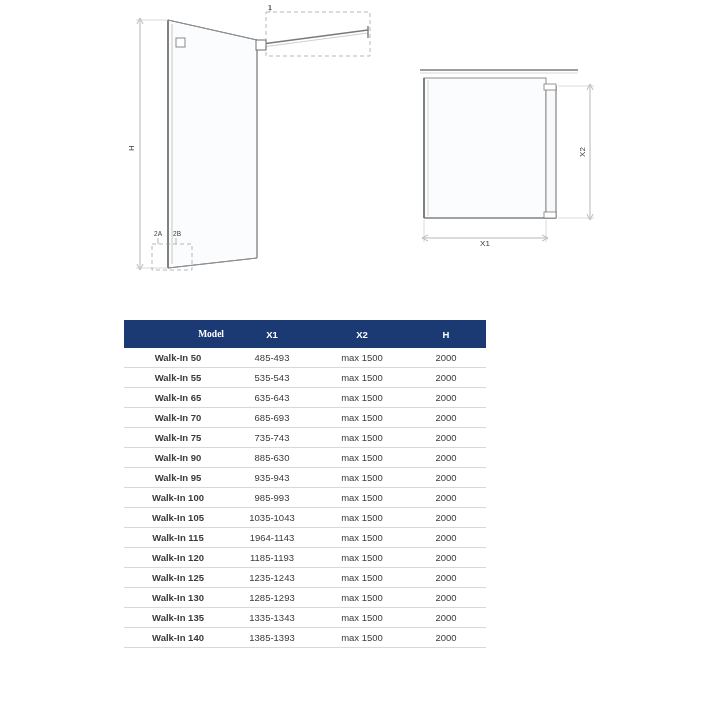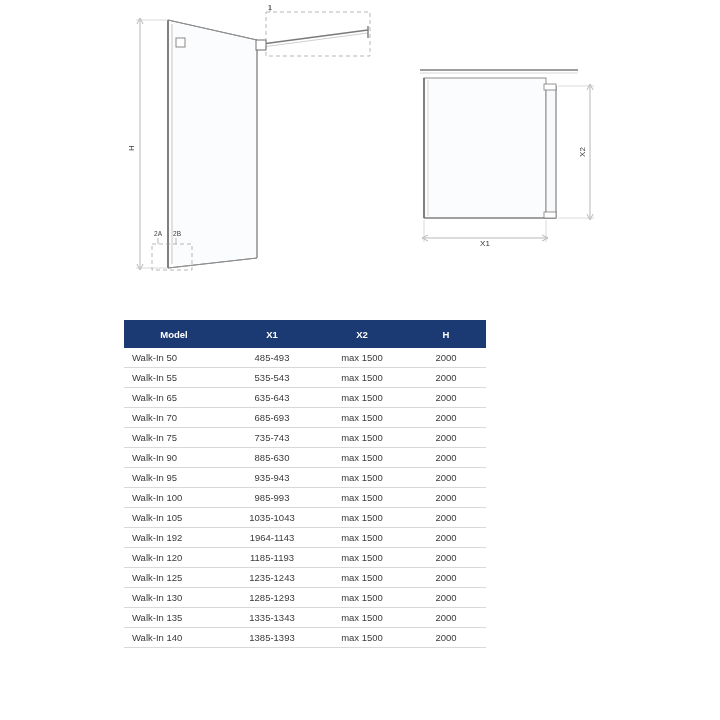--- a/index.html
+++ b/index.html
@@ -57,8 +57,9 @@
     border: none;
   }
   table.spec th.model-col {
-    text-align: center;
+    text-align: right;
     padding-left: 0;
+    font-family: Liberation Serif, serif;
   }
   table.spec td {
     border-bottom: 1px solid #d8d8d8;

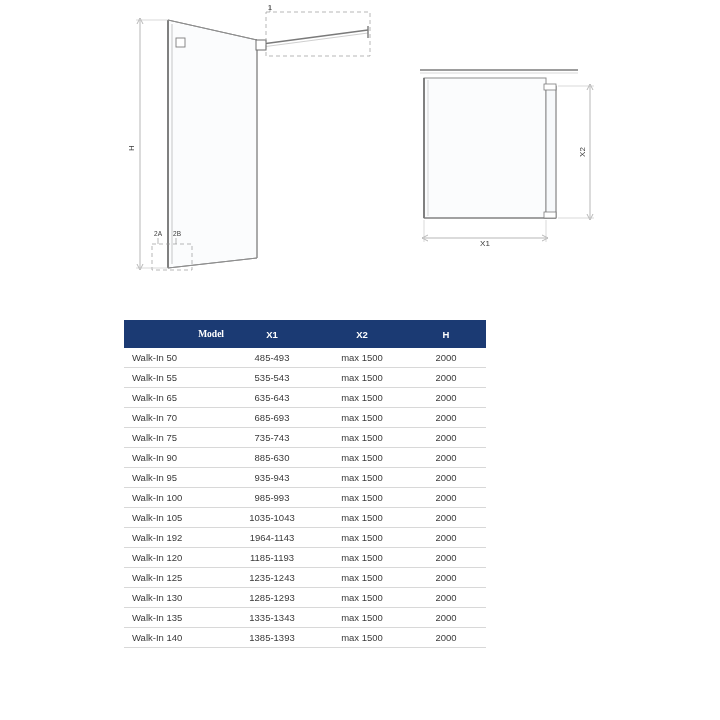--- a/index.html
+++ b/index.html
@@ -70,9 +70,10 @@
     height: 13px;
   }
   table.spec td.model-col {
-    text-align: left;
+    text-align: center;
     padding-left: 8px;
     color: #3a3a3a;
+    font-weight: bold;
   }
   table.spec col.c-model { width: 102px; }
   table.spec col.c-x1 { width: 92px; }

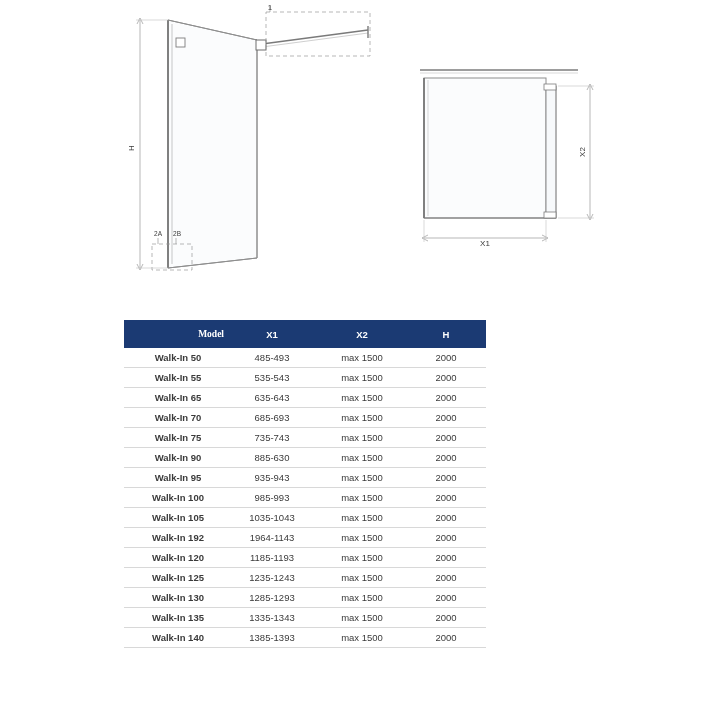--- a/index.html
+++ b/index.html
@@ -254,7 +254,7 @@
           <td>2000</td>
         </tr>
         <tr>
-          <td class="model-col">Walk-In 192</td>
+          <td class="model-col">Walk-In 115</td>
           <td>1964-1143</td>
           <td>max 1500</td>
           <td>2000</td>

